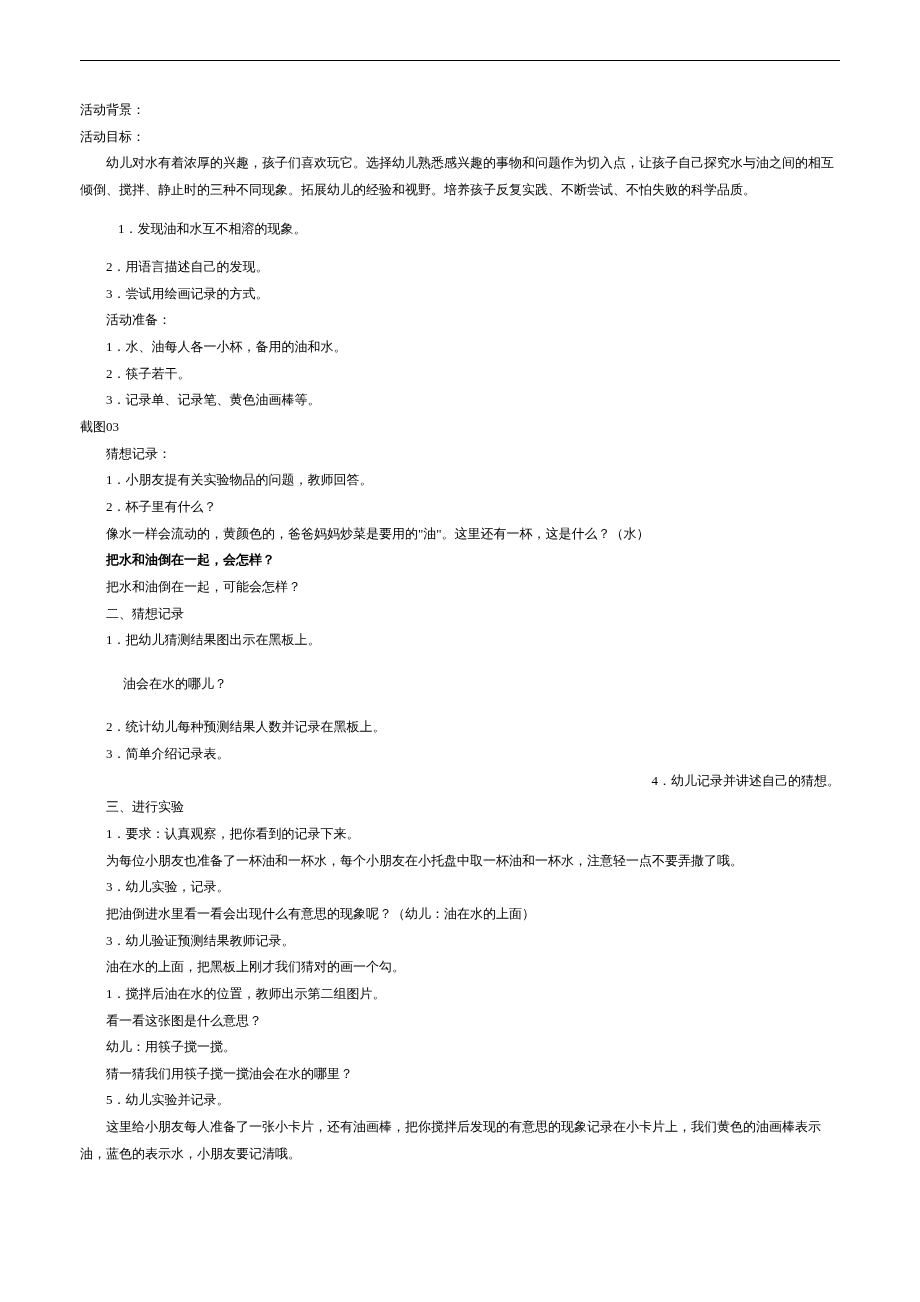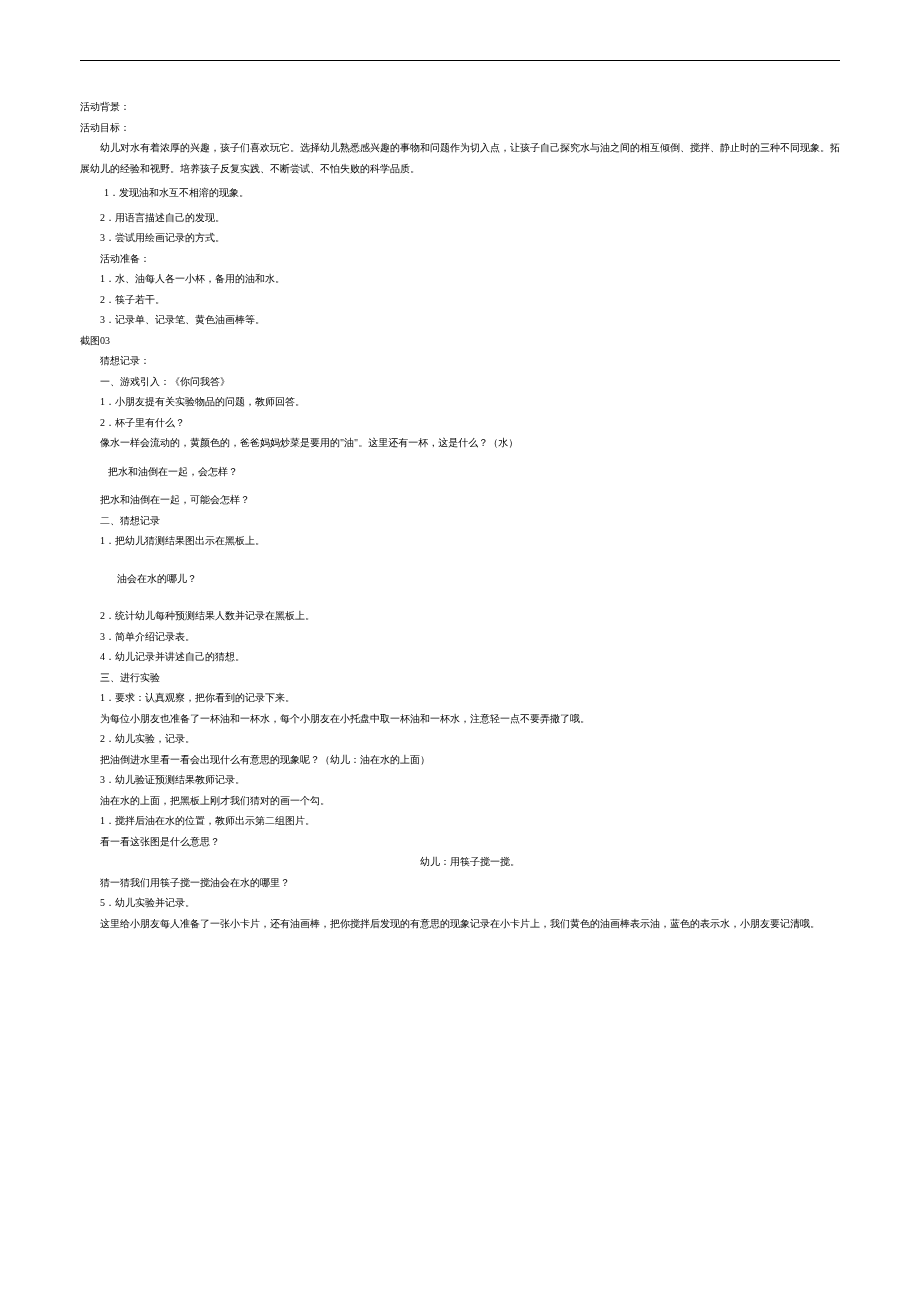--- a/index.html
+++ b/index.html
@@ -18,7 +18,7 @@
     margin-bottom: 36px;
   }
   .line {
-    font-size: 10px;
+    font-size: 13px;
     line-height: 2.05;
     white-space: normal;
   }

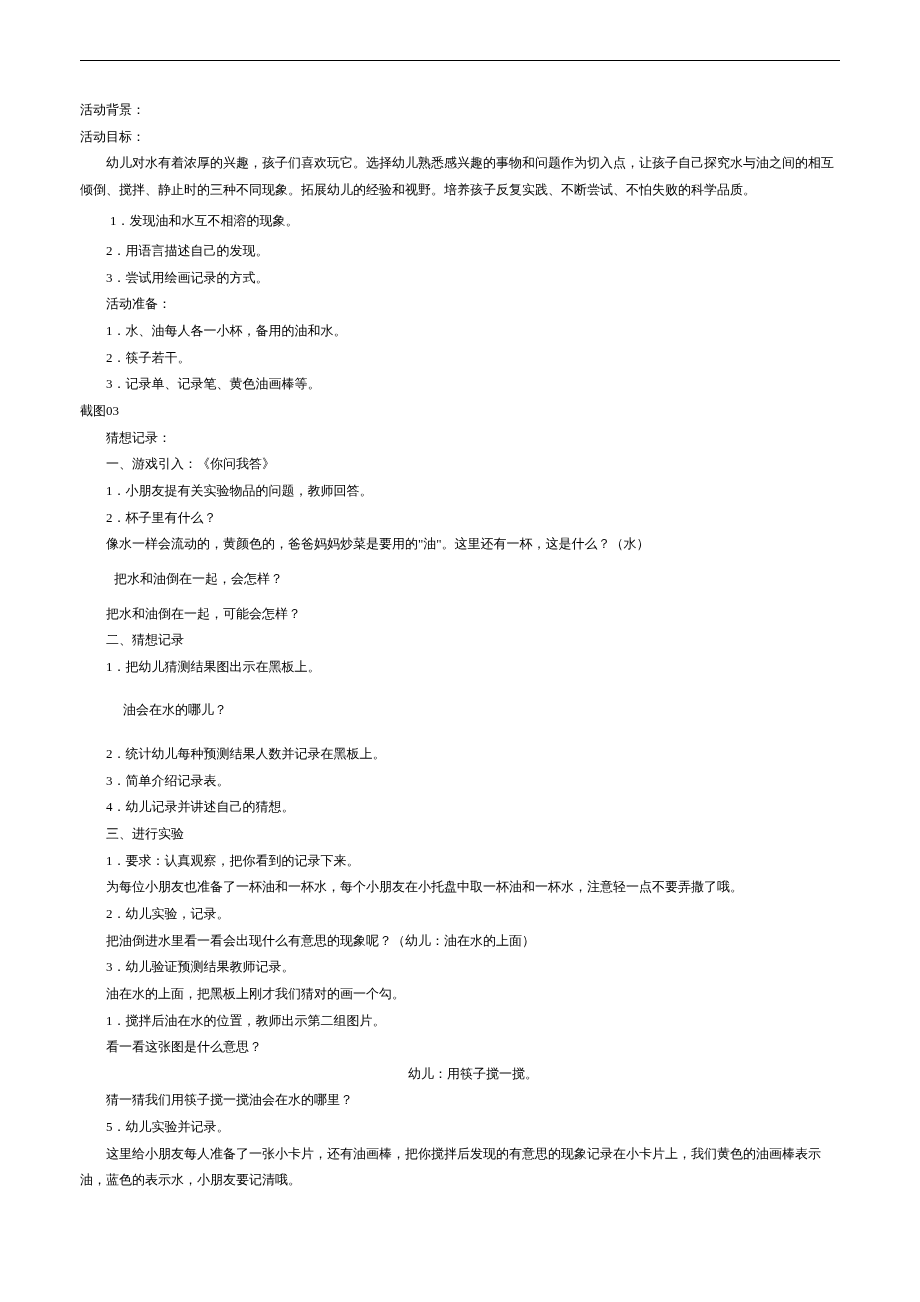--- a/index.html
+++ b/index.html
@@ -34,7 +34,7 @@
       <p class="line noindent" style="margin: 0px;">活动背景：</p>
       <p class="line noindent" style="margin: 0px;">活动目标：</p>
       <p class="line indent1" style="margin: 0px;">幼儿对水有着浓厚的兴趣，孩子们喜欢玩它。选择幼儿熟悉感兴趣的事物和问题作为切入点，让孩子自己探究水与油之间的相互倾倒、搅拌、静止时的三种不同现象。拓展幼儿的经验和视野。培养孩子反复实践、不断尝试、不怕失败的科学品质。</p>
-      <p class="line indent1" style="margin: 4px; font-family: Liberation Serif, serif;">1．发现油和水互不相溶的现象。</p>
+      <p class="line indent1" style="margin: 12px; font-family: Liberation Serif, serif;">1．发现油和水互不相溶的现象。</p>
       <p class="line indent1" style="margin: 0px;">2．用语言描述自己的发现。</p>
       <p class="line indent1" style="margin: 0px;">3．尝试用绘画记录的方式。</p>
       <p class="line indent1" style="margin: 0px;">活动准备：</p>

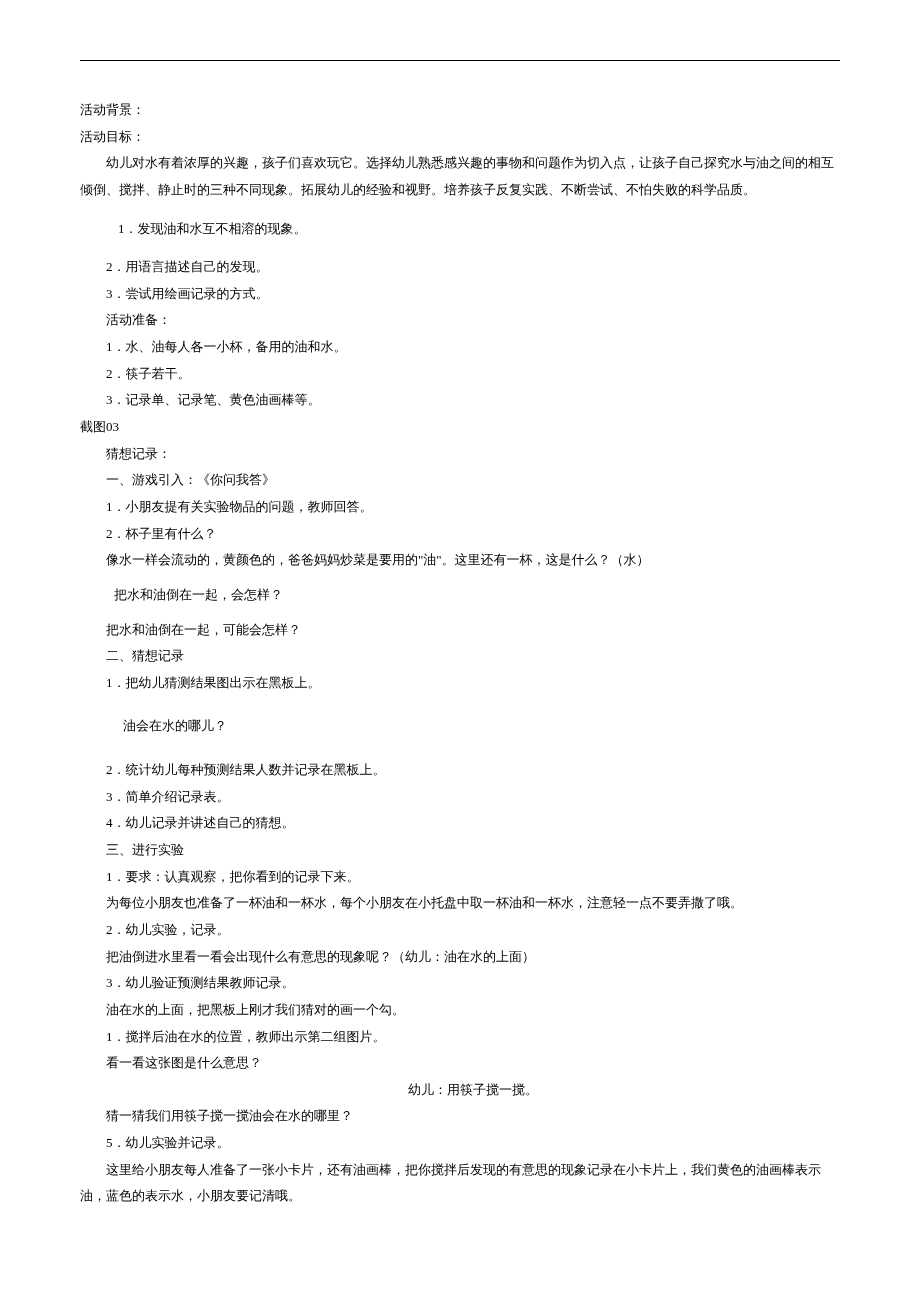--- a/index.html
+++ b/index.html
@@ -43,7 +43,6 @@
       <p class="line indent1" style="margin: 0px;">3．记录单、记录笔、黄色油画棒等。</p>
       <p class="line noindent" style="margin: 0px;">截图03</p>
       <p class="line indent1" style="margin: 0px;">猜想记录：</p>
-      <p class="line indent1" style="margin: 0px;">一、游戏引入：《你问我答》</p>
       <p class="line indent1" style="margin: 0px;">1．小朋友提有关实验物品的问题，教师回答。</p>
       <p class="line indent1" style="margin: 0px;">2．杯子里有什么？</p>
       <p class="line indent1" style="margin: 0px;">像水一样会流动的，黄颜色的，爸爸妈妈炒菜是要用的"油"。这里还有一杯，这是什么？（水）</p>

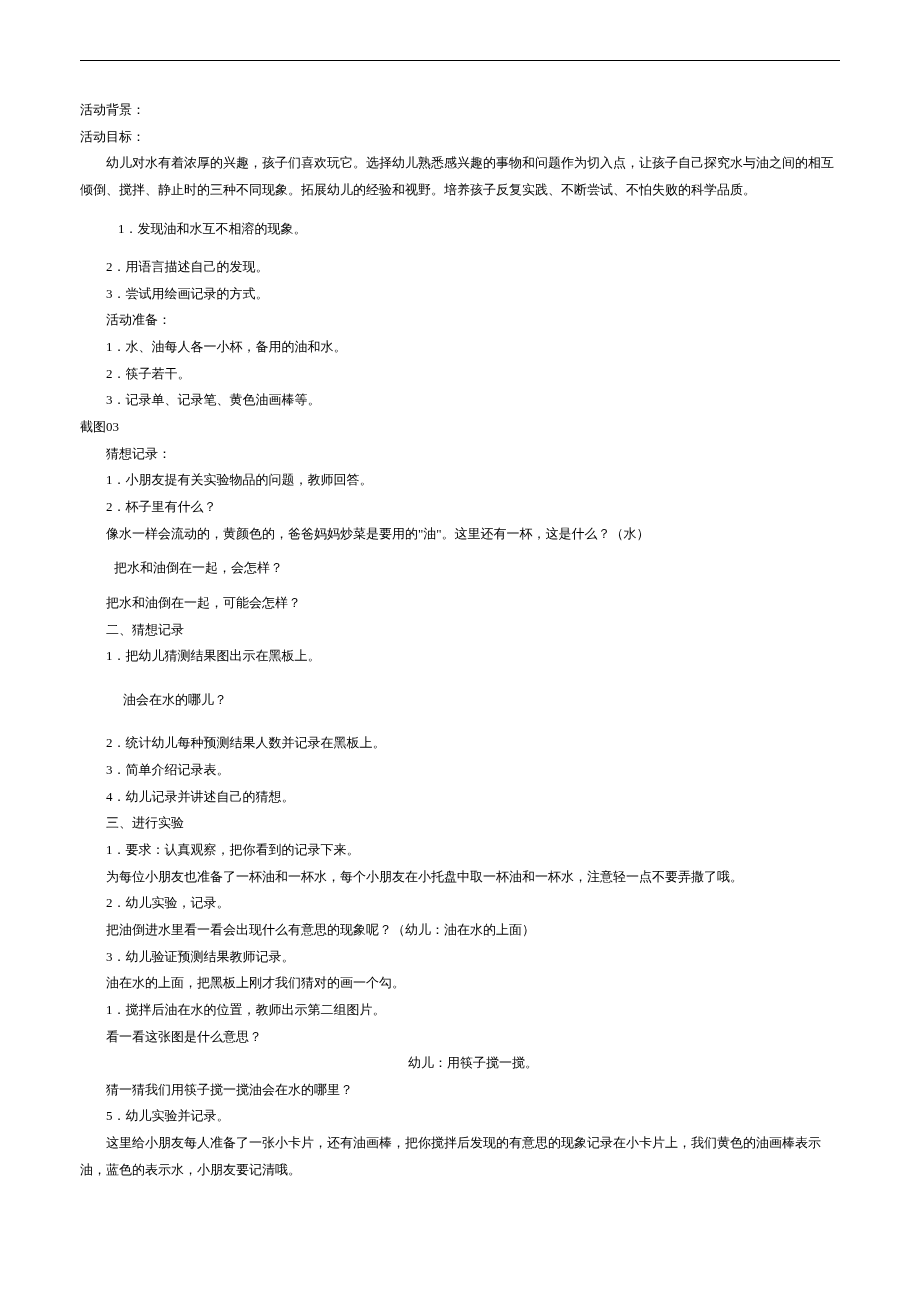--- a/index.html
+++ b/index.html
@@ -46,7 +46,7 @@
       <p class="line indent1" style="margin: 0px;">1．小朋友提有关实验物品的问题，教师回答。</p>
       <p class="line indent1" style="margin: 0px;">2．杯子里有什么？</p>
       <p class="line indent1" style="margin: 0px;">像水一样会流动的，黄颜色的，爸爸妈妈炒菜是要用的"油"。这里还有一杯，这是什么？（水）</p>
-      <p class="line indent1" style="margin: 8px;">把水和油倒在一起，会怎样？</p>
+      <p class="line indent1" style="margin: 0px; font-weight: bold;">把水和油倒在一起，会怎样？</p>
       <p class="line indent1" style="margin: 0px;">把水和油倒在一起，可能会怎样？</p>
       <p class="line indent1" style="margin: 0px;">二、猜想记录</p>
       <p class="line indent1" style="margin: 0px;">1．把幼儿猜测结果图出示在黑板上。</p>

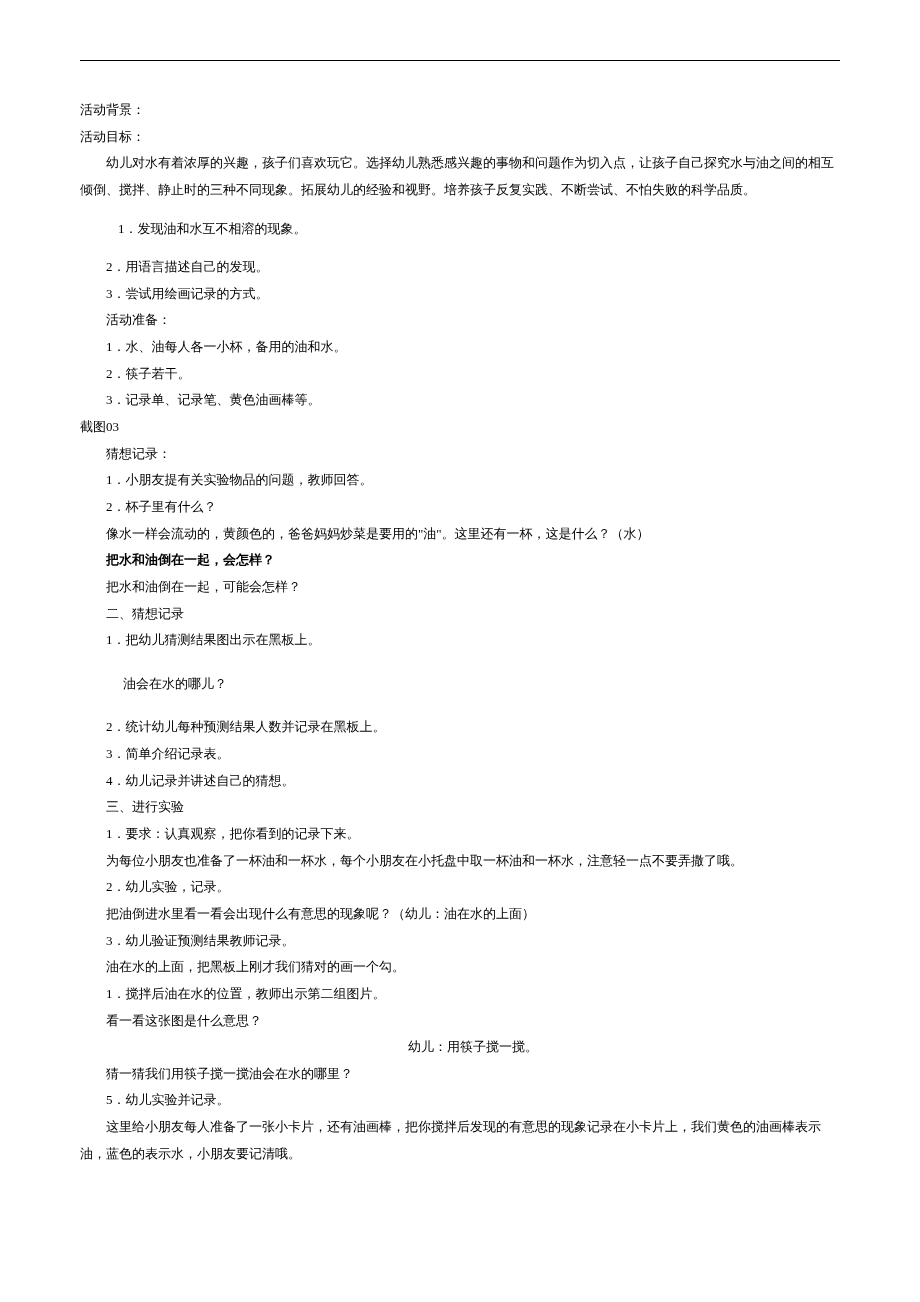--- a/index.html
+++ b/index.html
@@ -53,7 +53,7 @@
       <p class="line indent1" style="margin: 17px;">油会在水的哪儿？</p>
       <p class="line indent1" style="margin: 0px;">2．统计幼儿每种预测结果人数并记录在黑板上。</p>
       <p class="line indent1" style="margin: 0px;">3．简单介绍记录表。</p>
-      <p class="line indent1" style="margin: 0px;">4．幼儿记录并讲述自己的猜想。</p>
+      <p class="line indent1" style="margin: 0px; text-align: right;">4．幼儿记录并讲述自己的猜想。</p>
       <p class="line indent1" style="margin: 0px;">三、进行实验</p>
       <p class="line indent1" style="margin: 0px;">1．要求：认真观察，把你看到的记录下来。</p>
       <p class="line indent1" style="margin: 0px;">为每位小朋友也准备了一杯油和一杯水，每个小朋友在小托盘中取一杯油和一杯水，注意轻一点不要弄撒了哦。</p>

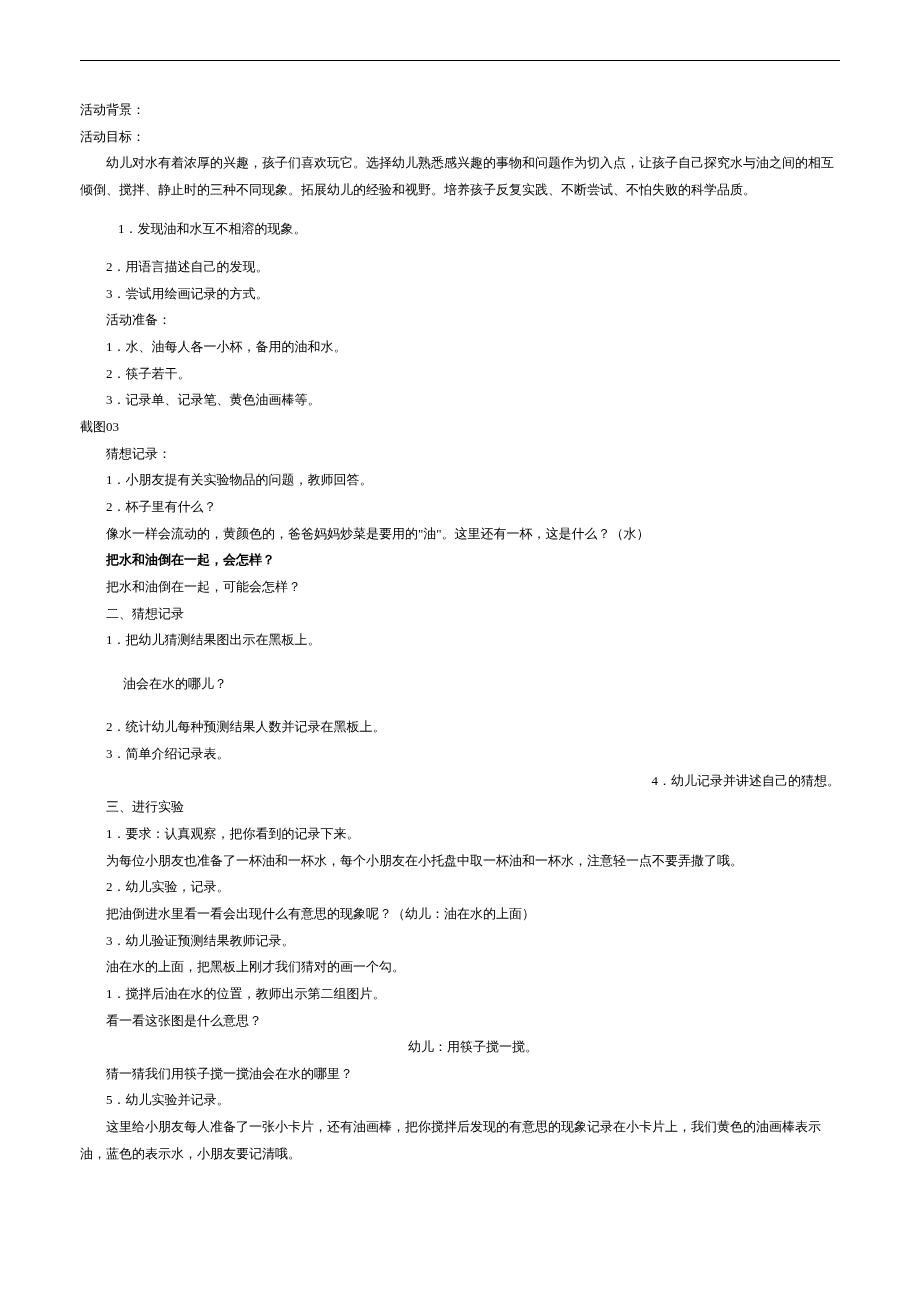--- a/index.html
+++ b/index.html
@@ -57,7 +57,7 @@
       <p class="line indent1" style="margin: 0px;">三、进行实验</p>
       <p class="line indent1" style="margin: 0px;">1．要求：认真观察，把你看到的记录下来。</p>
       <p class="line indent1" style="margin: 0px;">为每位小朋友也准备了一杯油和一杯水，每个小朋友在小托盘中取一杯油和一杯水，注意轻一点不要弄撒了哦。</p>
-      <p class="line indent1" style="margin: 0px;">2．幼儿实验，记录。</p>
+      <p class="line indent1" style="margin: 0px;">3．幼儿实验，记录。</p>
       <p class="line indent1" style="margin: 0px;">把油倒进水里看一看会出现什么有意思的现象呢？（幼儿：油在水的上面）</p>
       <p class="line indent1" style="margin: 0px;">3．幼儿验证预测结果教师记录。</p>
       <p class="line indent1" style="margin: 0px;">油在水的上面，把黑板上刚才我们猜对的画一个勾。</p>

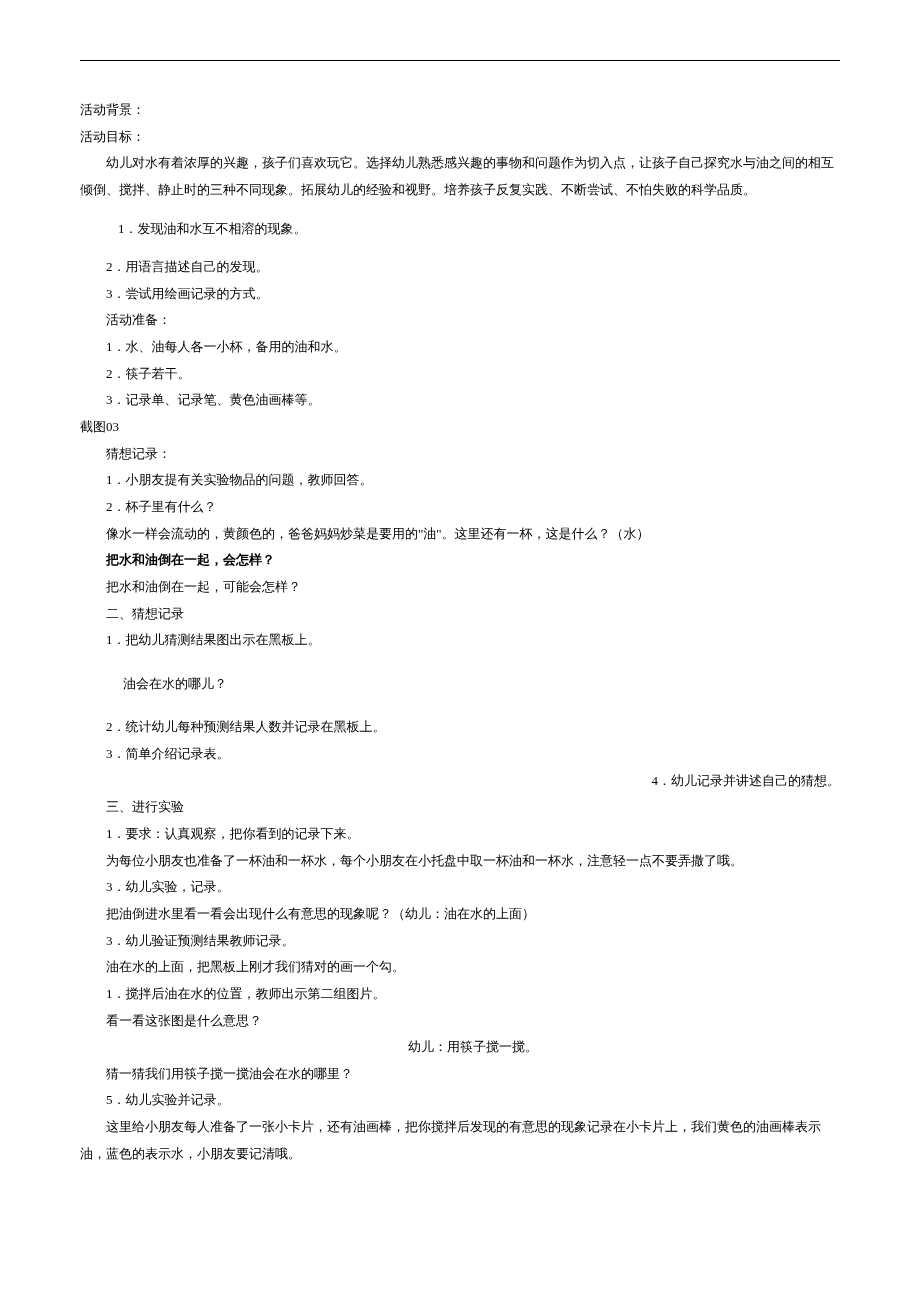--- a/index.html
+++ b/index.html
@@ -63,7 +63,7 @@
       <p class="line indent1" style="margin: 0px;">油在水的上面，把黑板上刚才我们猜对的画一个勾。</p>
       <p class="line indent1" style="margin: 0px;">1．搅拌后油在水的位置，教师出示第二组图片。</p>
       <p class="line indent1" style="margin: 0px;">看一看这张图是什么意思？</p>
-      <p class="line indent1" style="margin: 0px; text-align: center;">幼儿：用筷子搅一搅。</p>
+      <p class="line indent1" style="margin: 0px;">幼儿：用筷子搅一搅。</p>
       <p class="line indent1" style="margin: 0px;">猜一猜我们用筷子搅一搅油会在水的哪里？</p>
       <p class="line indent1" style="margin: 0px;">5．幼儿实验并记录。</p>
       <p class="line indent1" style="margin: 0px;">这里给小朋友每人准备了一张小卡片，还有油画棒，把你搅拌后发现的有意思的现象记录在小卡片上，我们黄色的油画棒表示油，蓝色的表示水，小朋友要记清哦。</p>

